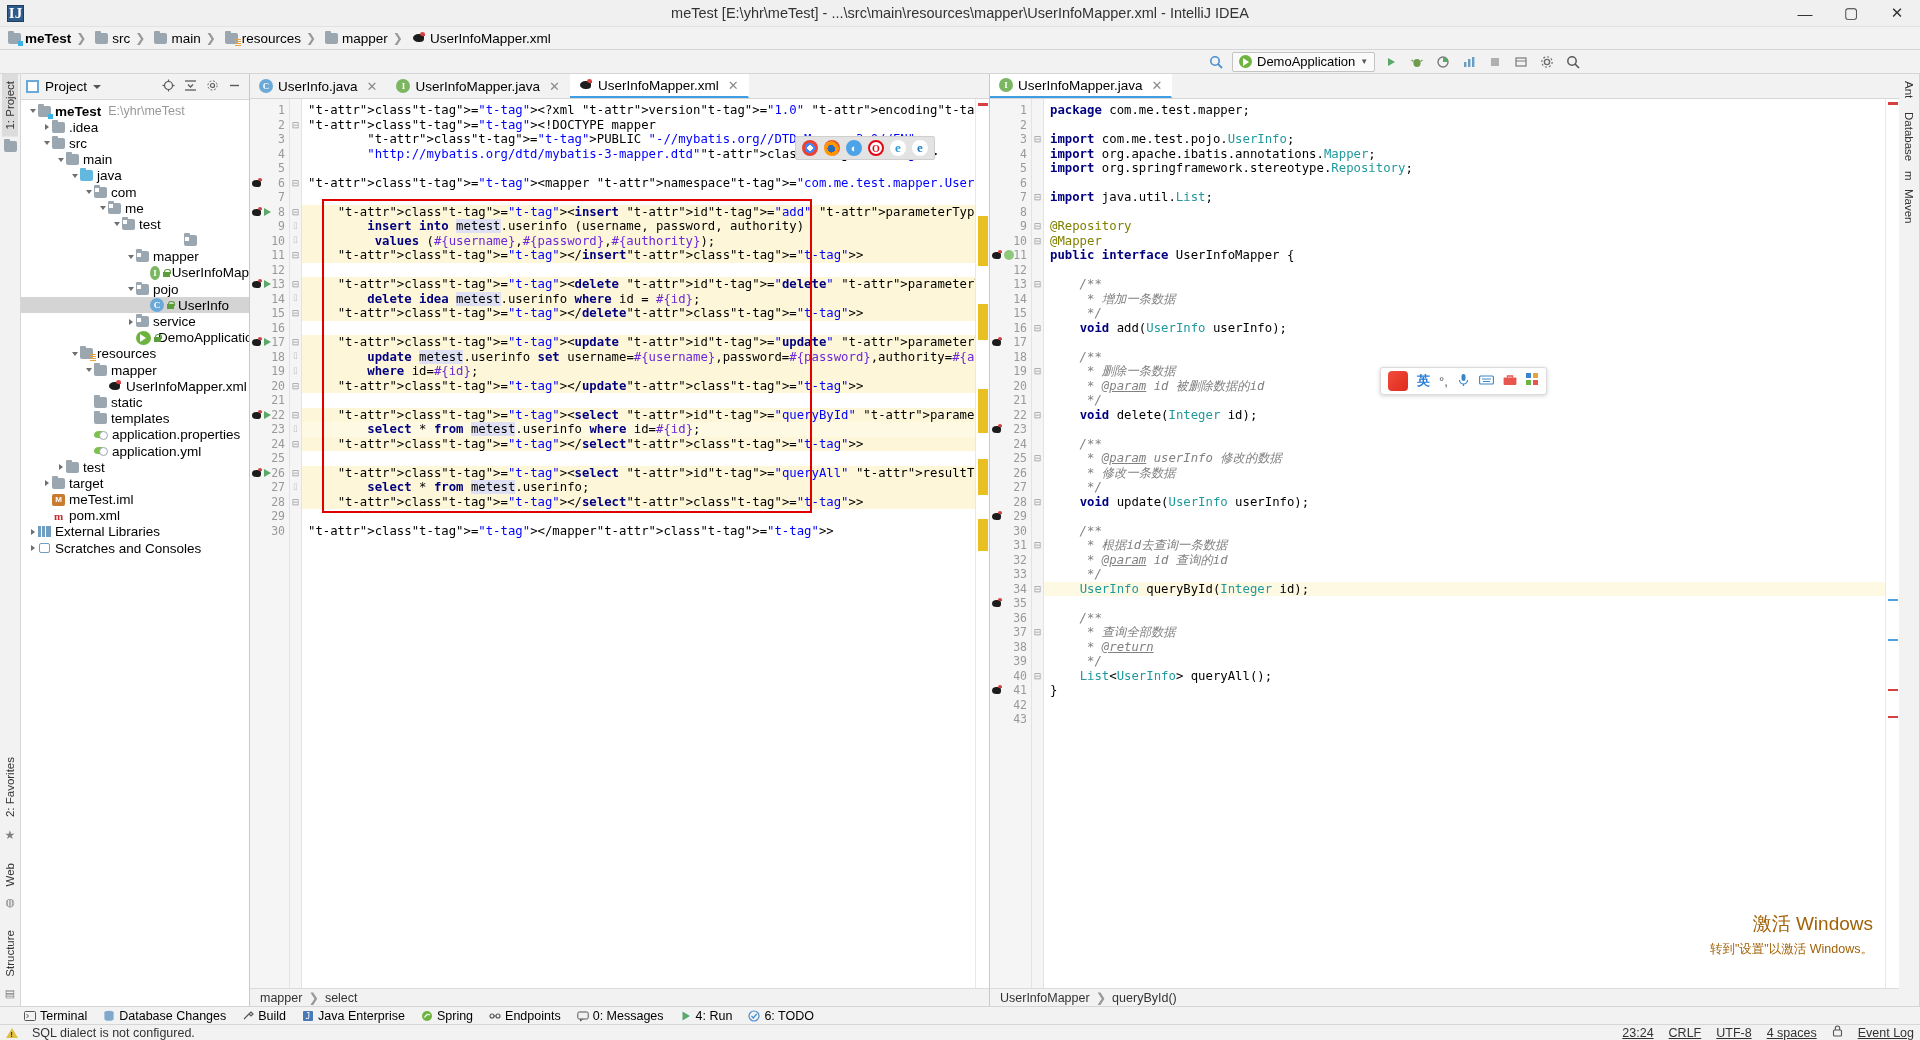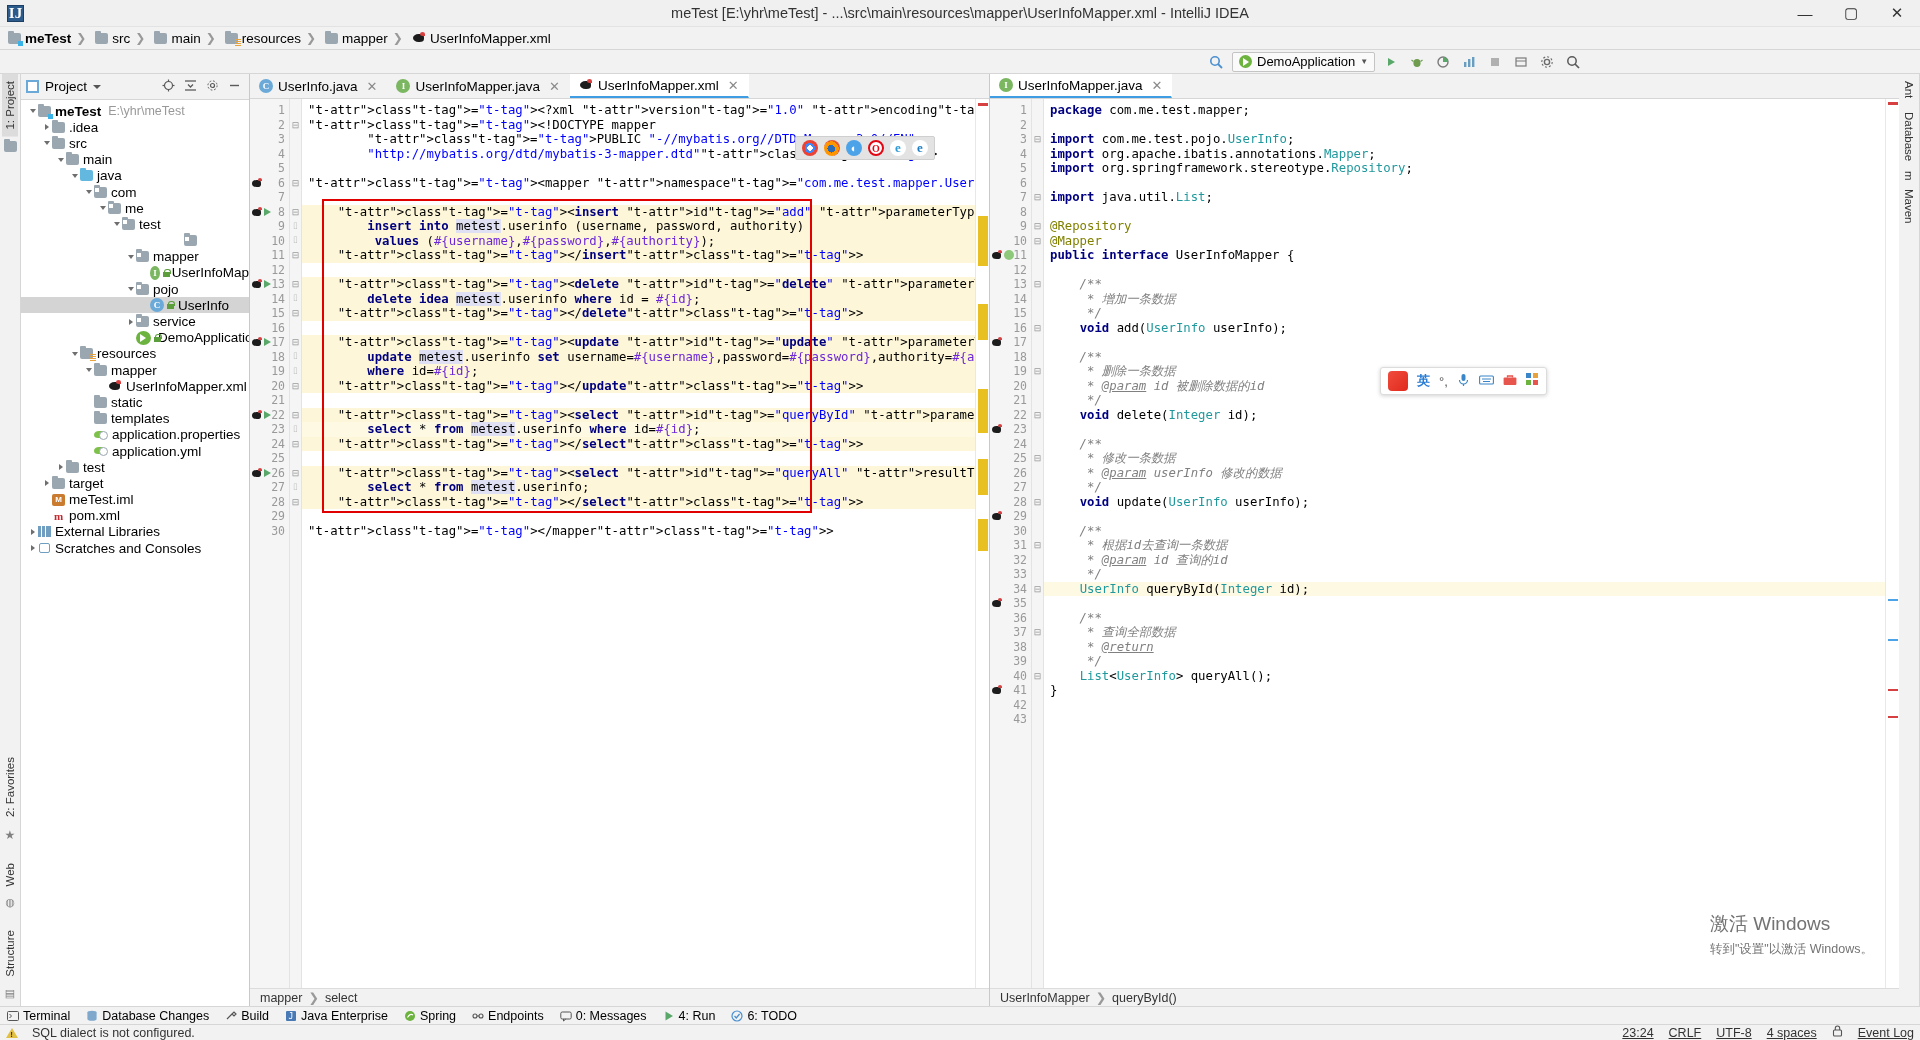--- a/index.html
+++ b/index.html
@@ -1073,8 +1073,8 @@
             <div class="cl">    <span class="t-javakw">void</span> delete(<span class="t-type">Integer</span> id);</div>
             <div class="cl">&nbsp;</div>
             <div class="cl"><span class="t-cmt">    /**</span></div>
+            <div class="cl"><span class="t-cmt">     * <span class="t-uline">@param</span> userInfo 修改的数据</span></div>
             <div class="cl"><span class="t-cmt">     * 修改一条数据</span></div>
-            <div class="cl"><span class="t-cmt">     * <span class="t-uline">@param</span> userInfo 修改的数据</span></div>
             <div class="cl"><span class="t-cmt">     */</span></div>
             <div class="cl">    <span class="t-javakw">void</span> update(<span class="t-type">UserInfo</span> userInfo);</div>
             <div class="cl">&nbsp;</div>

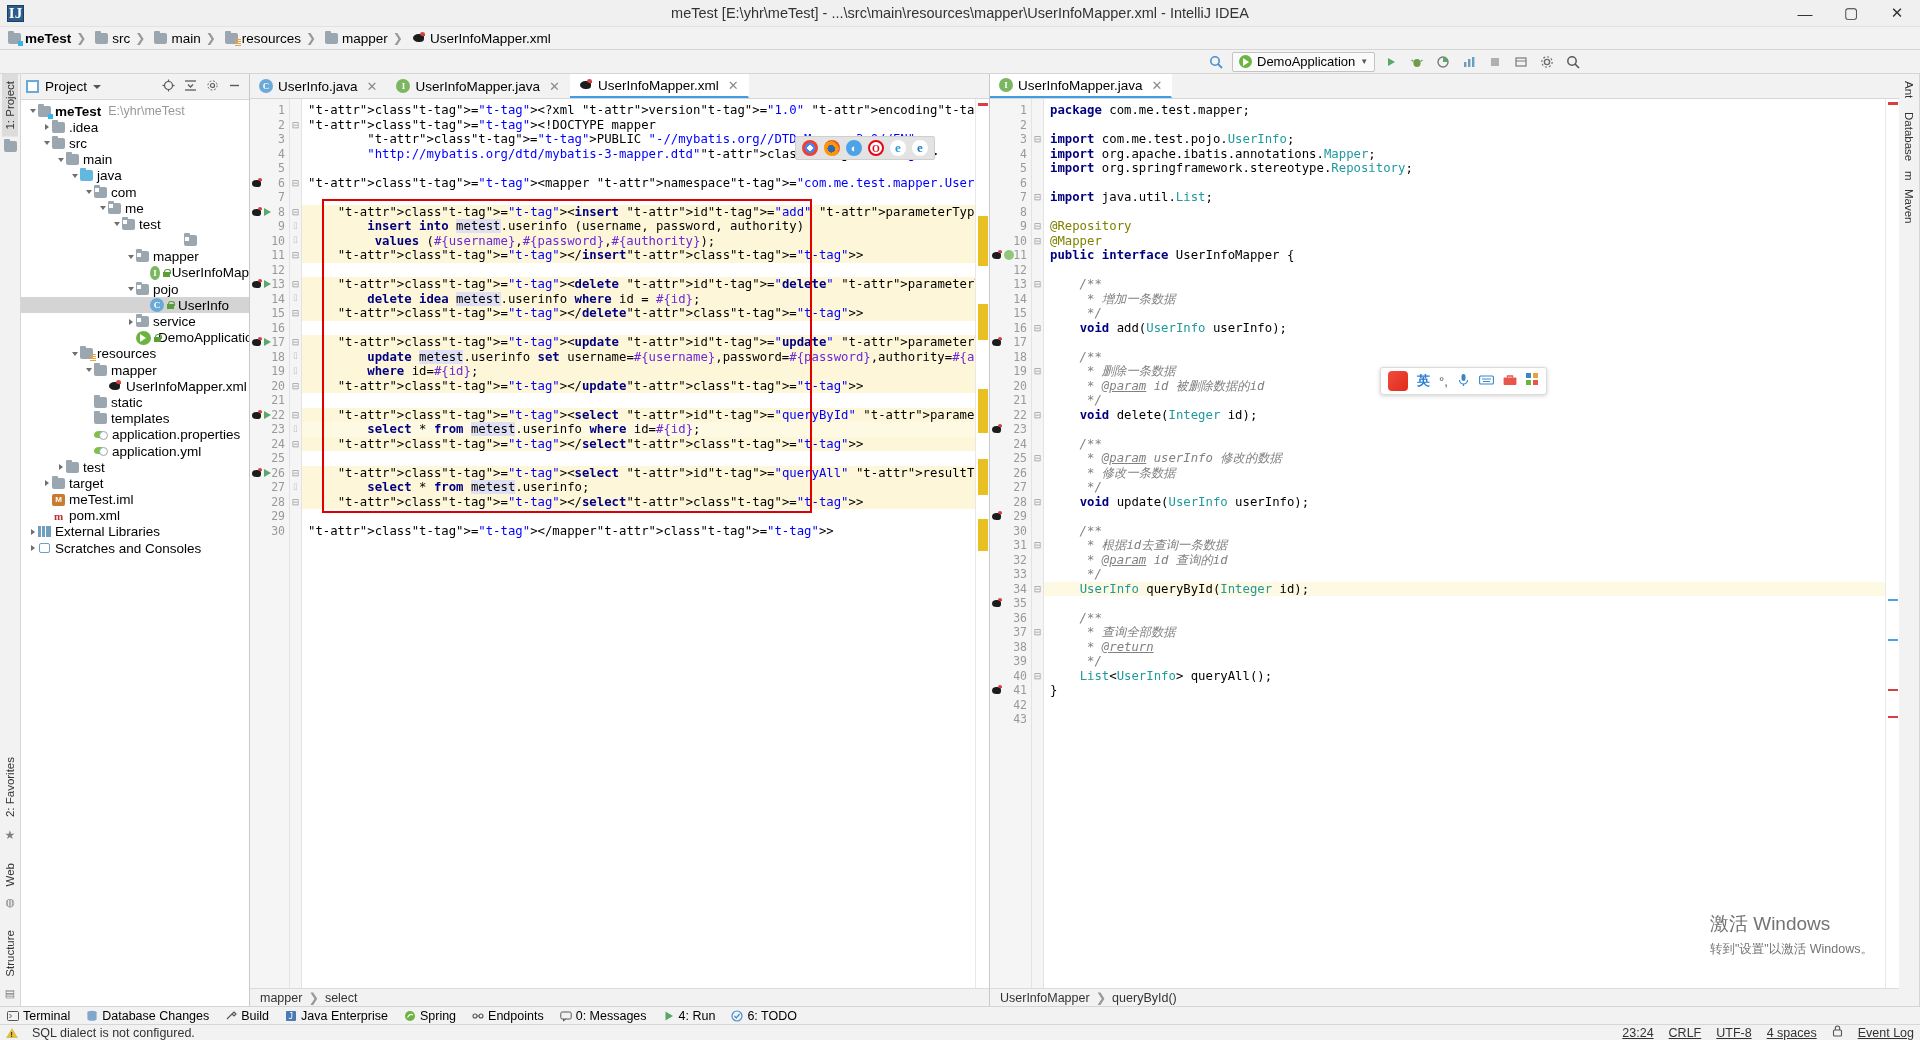--- a/index.html
+++ b/index.html
@@ -196,7 +196,7 @@
             color:#fff;font-size:12px;display:flex;align-items:center;justify-content:center;font-weight:bold;}
 
   
-  .watermark { position:absolute; right:26px; bottom:30px; text-align:left; color:#737373;
+  .watermark { position:absolute; right:26px; bottom:30px; text-align:right; color:#a16207;
                pointer-events:none; }
   .watermark .w1{font-size:19px;} .watermark .w2{font-size:12.5px;margin-top:4px;}
 

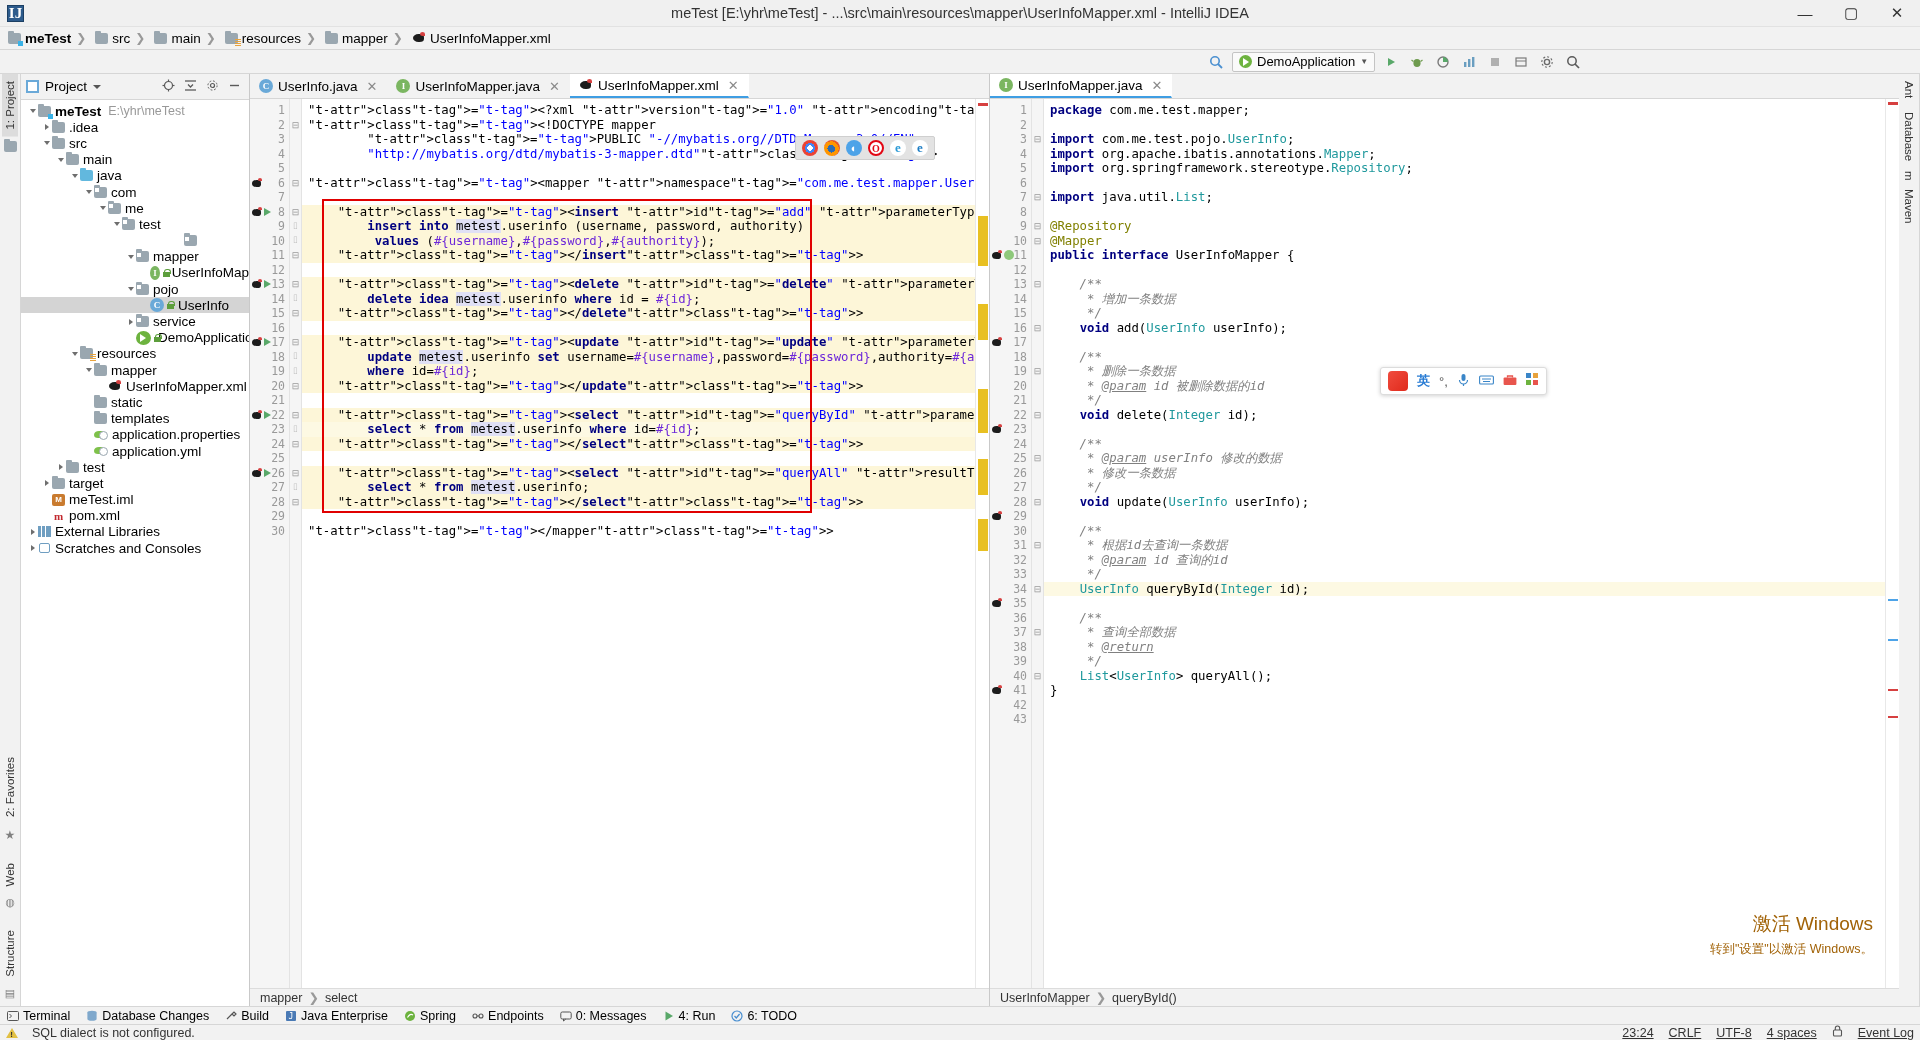--- a/index.html
+++ b/index.html
@@ -208,7 +208,7 @@
   
   #bottombar {
     height:18px; background:#f2f2f2; border-top:1px solid #d6d6d6;
-    display:flex; align-items:center; font-size:12.5px; padding-left:0; gap:2px;
+    display:flex; align-items:center; font-size:12.5px; padding-left:17px; gap:2px;
   }
   .bb-item { display:flex;align-items:center;gap:4px; padding:1px 7px; cursor:default;}
   .bb-ic { width:12px;height:12px; flex:none; }

